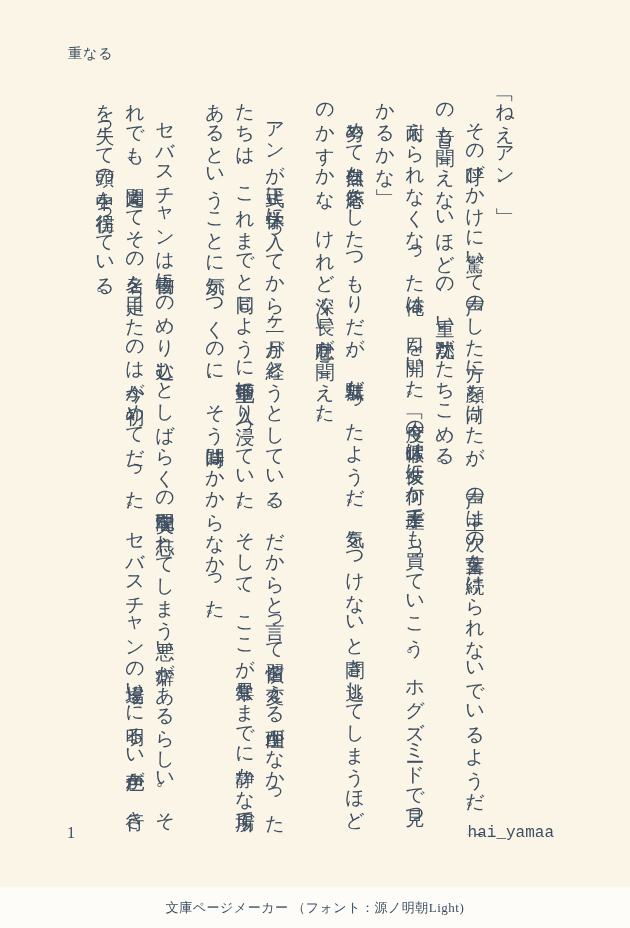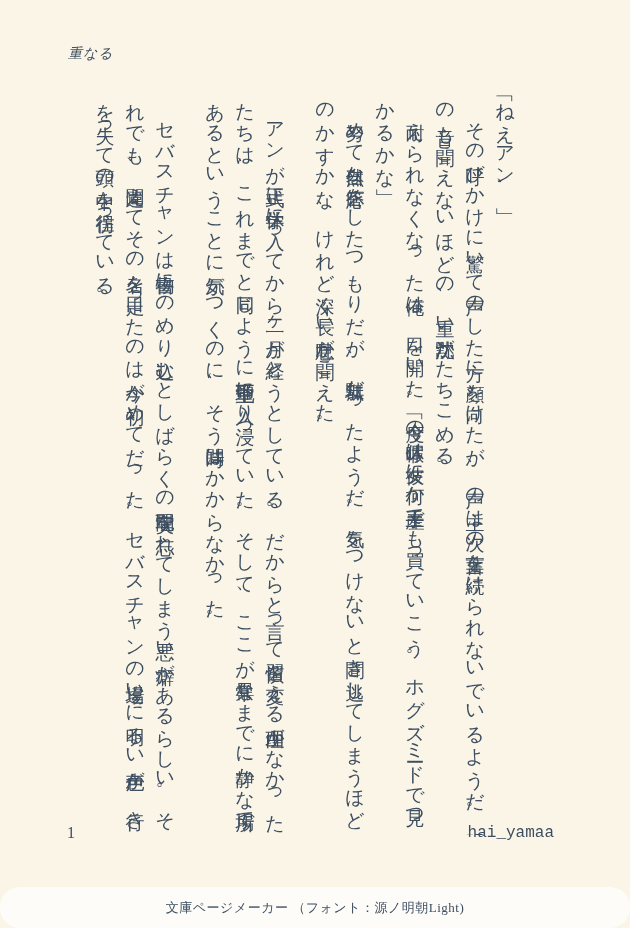--- a/index.html
+++ b/index.html
@@ -27,7 +27,6 @@
     left: 68px;
     font-size: 14px;
     letter-spacing: 1px;
-    font-style: italic;
   }
   .body-text {
     position: absolute;

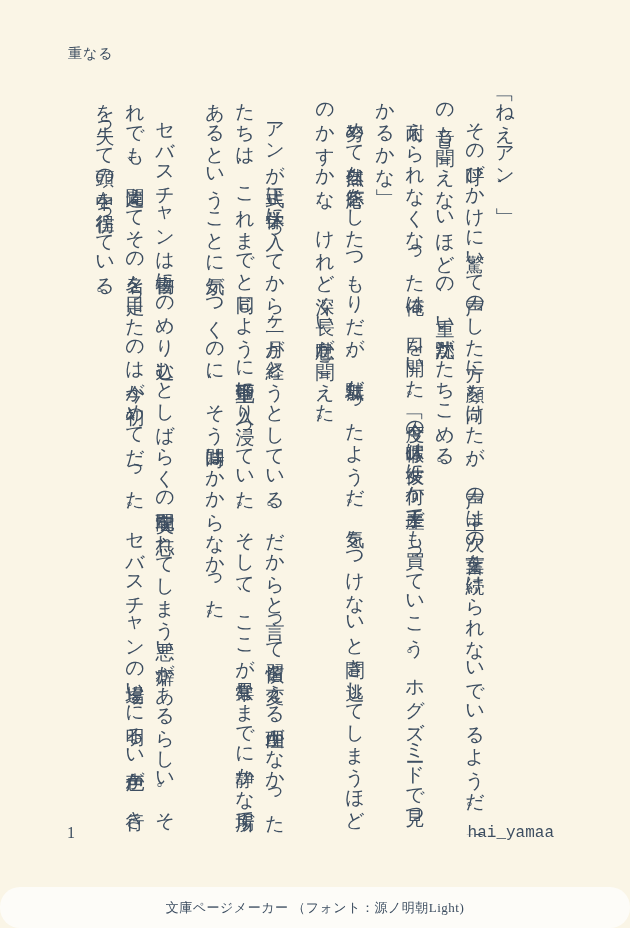--- a/index.html
+++ b/index.html
@@ -67,7 +67,6 @@
     justify-content: center;
     font-size: 13px;
     letter-spacing: 0.5px;
-    border-radius: 20px;
   }
 </style>
 </head>

